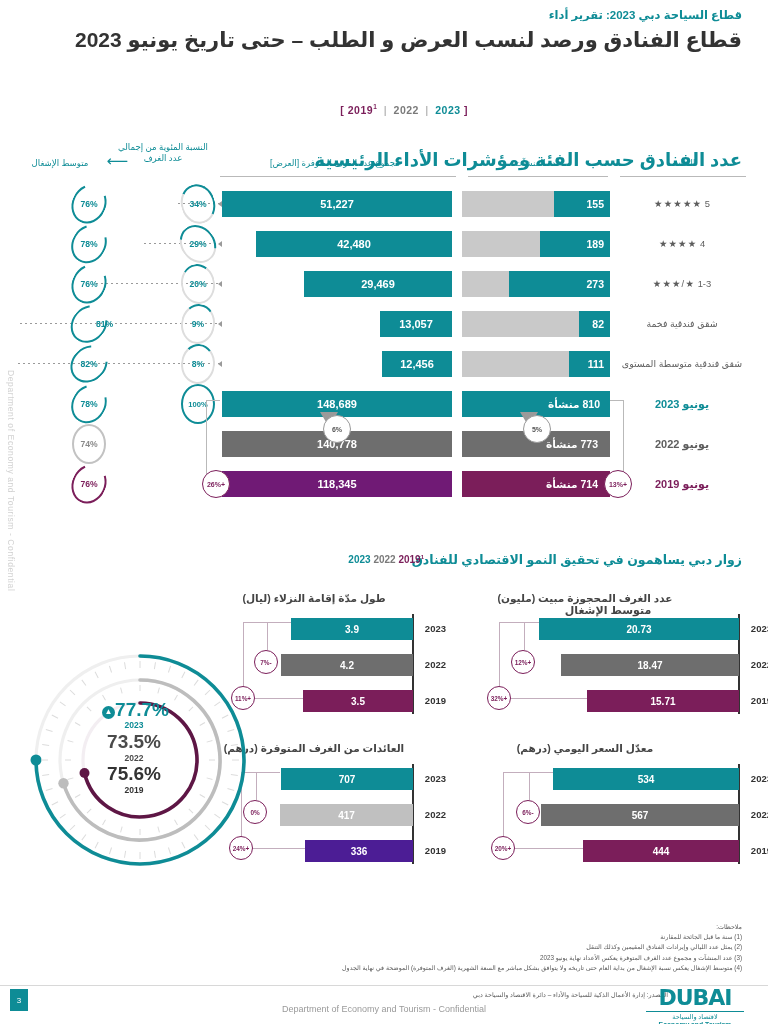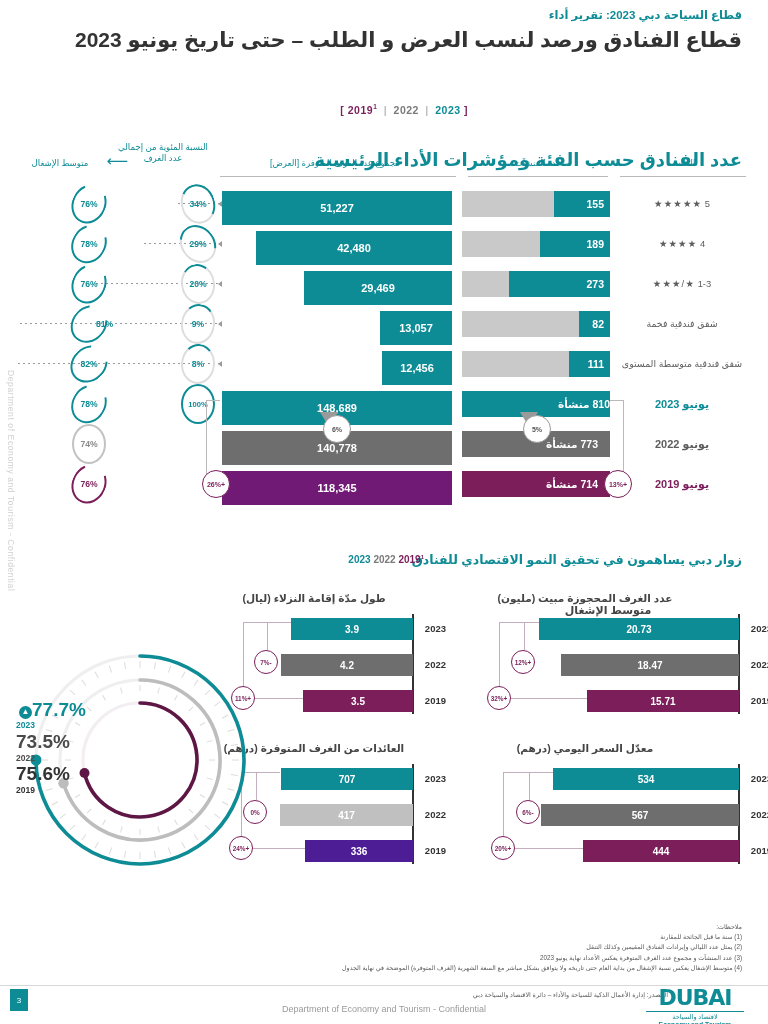--- a/index.html
+++ b/index.html
@@ -75,7 +75,7 @@
   .estwrap.full { background:transparent; }
 
   
-  .roomsbar { position:absolute; top:5px; height:34px; background:#0e8c96; }
+  .roomsbar { position:absolute; top:5px; height:26px; background:#0e8c96; }
   .roomsval { position:absolute; left:0; right:0; top:50%; transform:translateY(-50%);
               text-align:center; font-size:11px; font-weight:bold; color:#ffffff; }
 

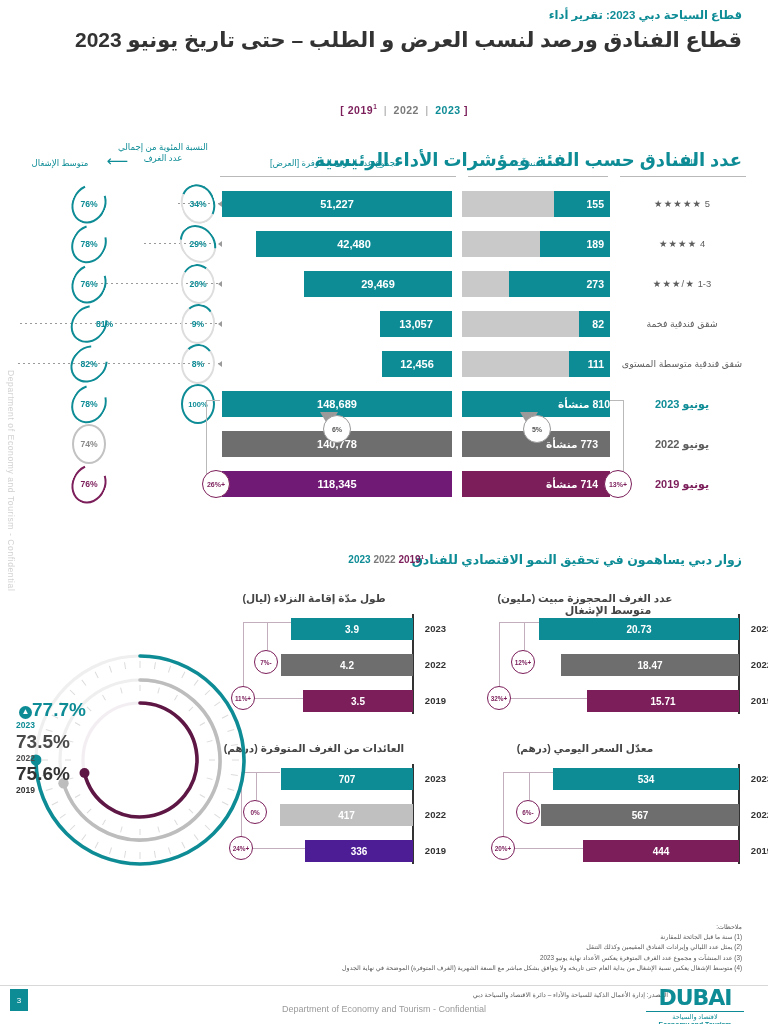--- a/index.html
+++ b/index.html
@@ -316,7 +316,7 @@
     <div class="cat bold y23">يونيو 2023</div>
     <div class="estwrap full">
       <div class="estfill" style="width:100%;background:#0e8c96;"></div>
-      <div class="estval" style="right:0;">810 منشأة</div>
+      <div class="estval" style="right:10px;">810 منشأة</div>
     </div>
     <div class="roomsbar" style="right:316px;width:230px;background:#0e8c96;">
       <div class="roomsval">148,689</div>

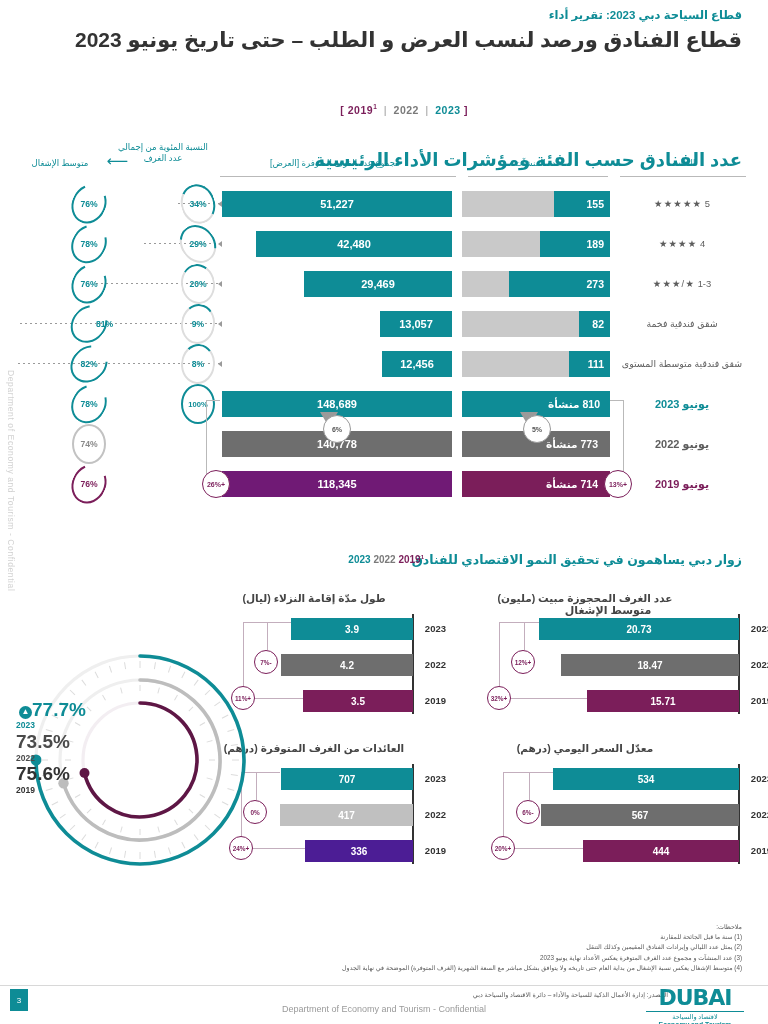--- a/index.html
+++ b/index.html
@@ -134,7 +134,7 @@
   .gaugeTitle { position:absolute; top:604px; right:55px; width:210px; text-align:center;
                 font-size:11px; font-weight:bold; color:#444; }
   .gauge { position:absolute; left:16px; top:636px; width:248px; height:248px; }
-  .gauge .centerTxt { position:absolute; left:0; right:12px; top:64px; direction:ltr; }
+  .gauge .centerTxt { position:absolute; left:0; right:12px; top:64px; text-align:center; direction:ltr; }
   .gv { font-size:19px; font-weight:bold; line-height:1.02; }
   .gy { font-size:8.5px; font-weight:bold; line-height:1.5; }
   .g23 { color:#0e8c96; } .g22 { color:#4a4a4a; } .g19 { color:#333; }

